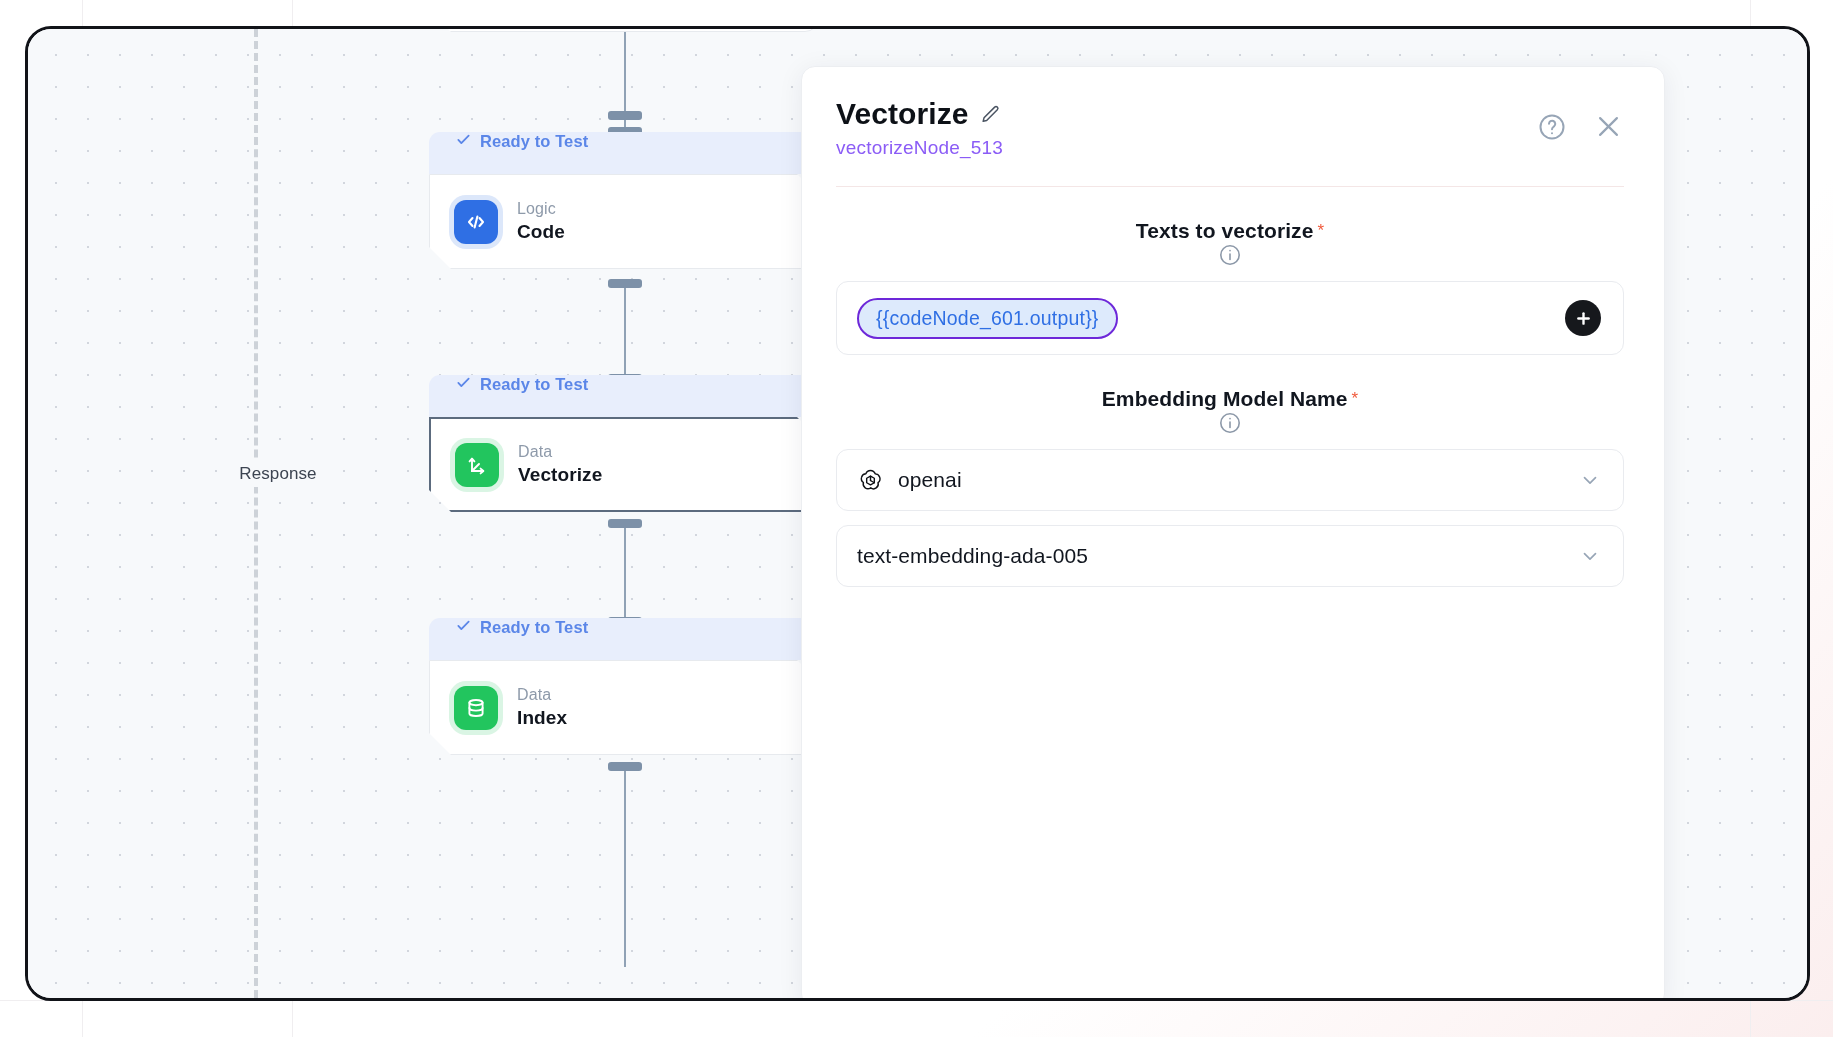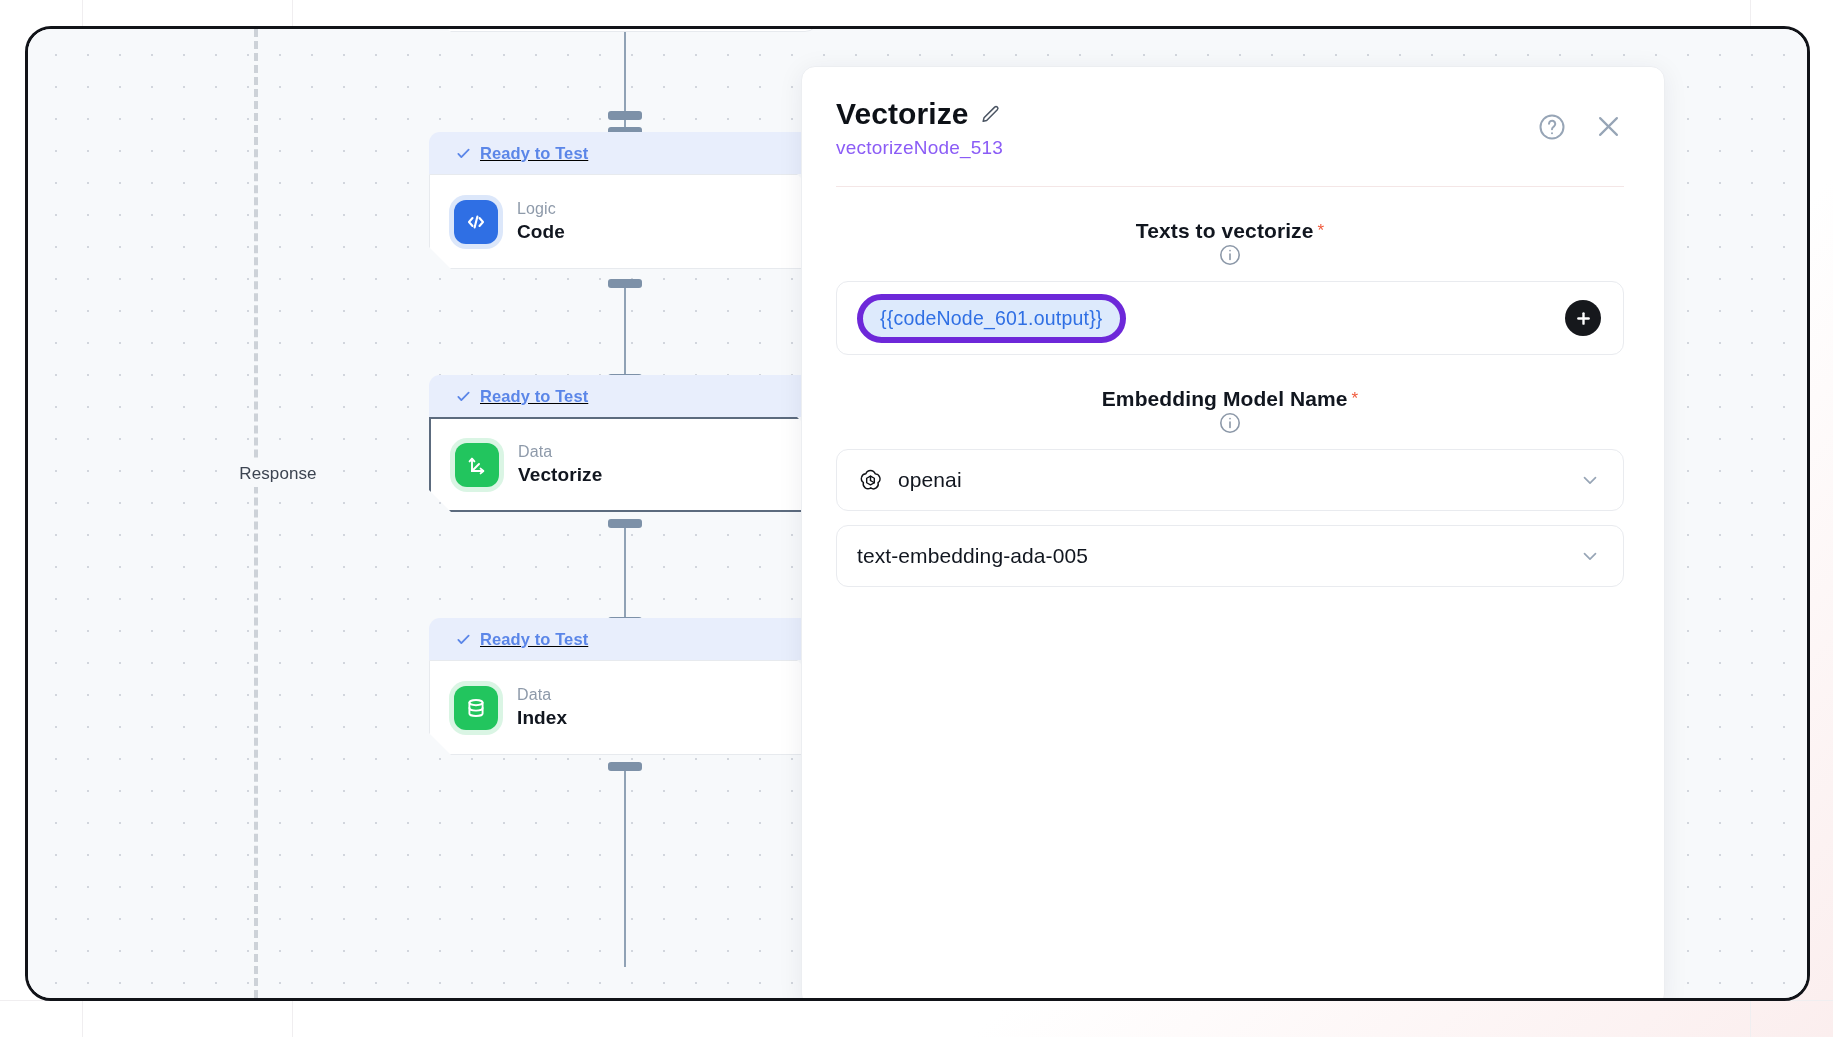--- a/index.html
+++ b/index.html
@@ -104,10 +104,8 @@
     background: #e8eefc;
     border-radius: 11px 11px 0 0;
     display: flex;
-    align-items: center;
     padding: 0 0 0 27px;
     gap: 9px;
-    text-decoration: underline;
   }
   .badge-check {
     width: 15px;

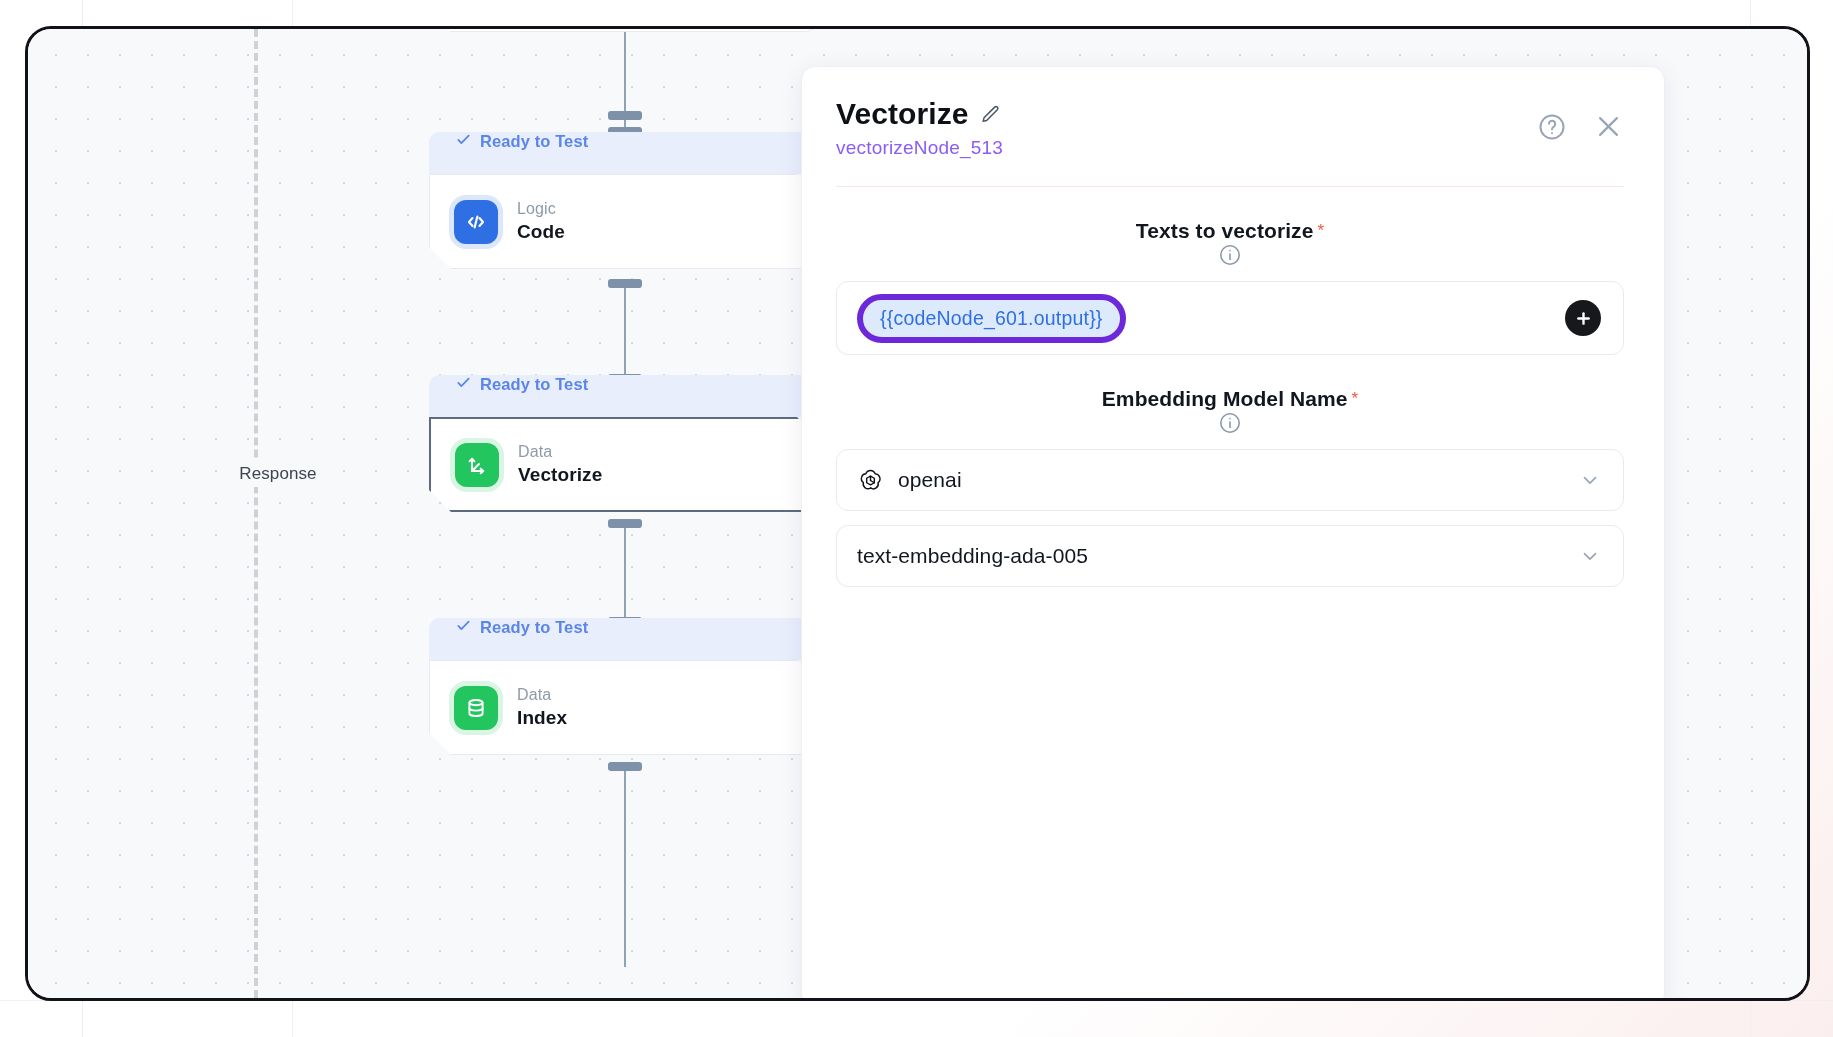--- a/index.html
+++ b/index.html
@@ -260,7 +260,7 @@
   }
   .token-chip {
     background: #ddeafc;
-    border: 6px solid #6d28d9;
+    border: 2px solid #6d28d9;
     border-radius: 999px;
     padding: 7px 17px;
     font-size: 19.5px;

